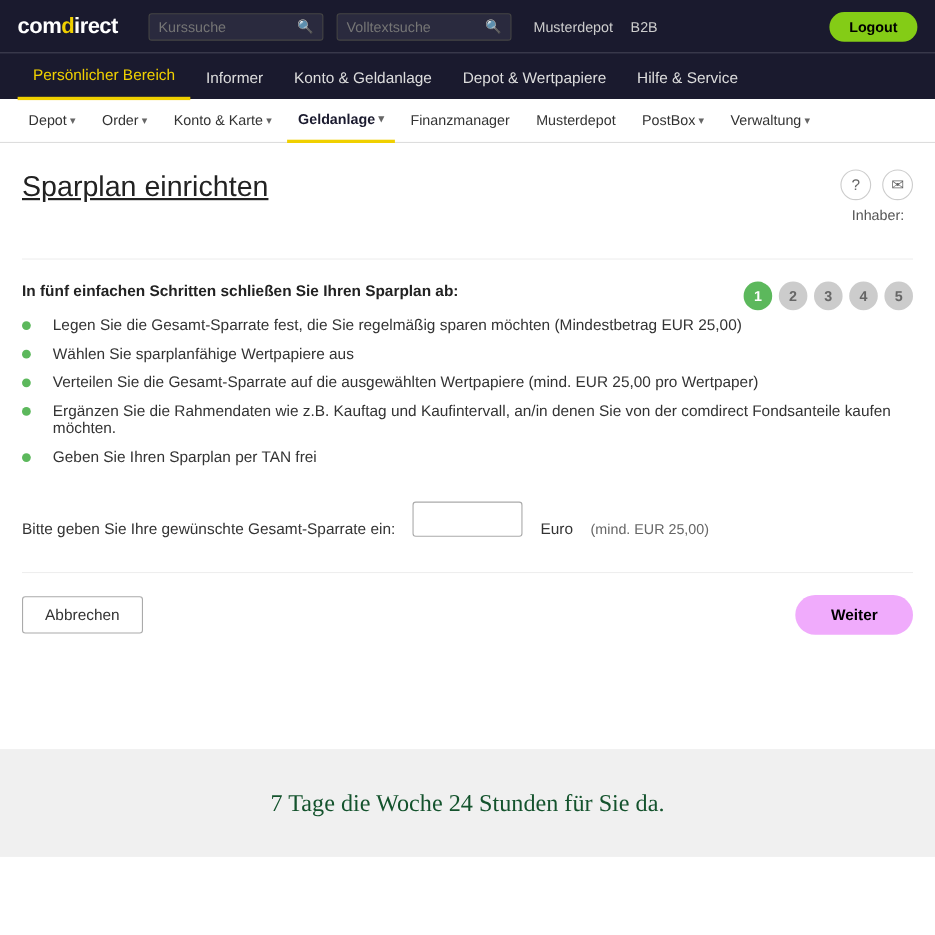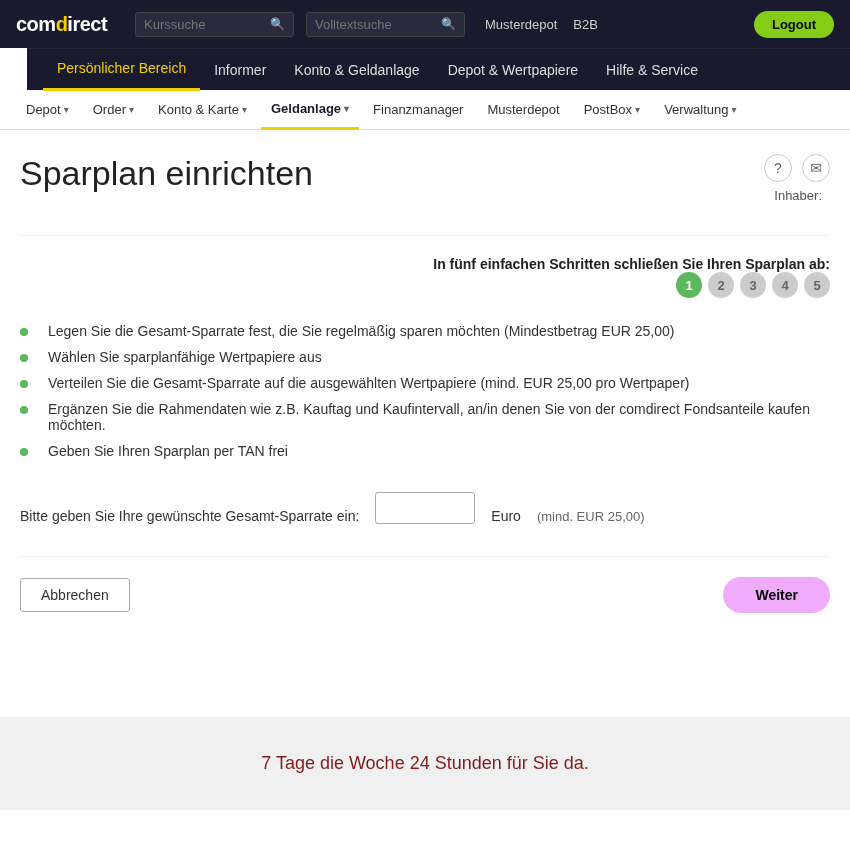--- a/index.html
+++ b/index.html
@@ -67,7 +67,6 @@
       padding: 15px 16px;
       height: 42px;
       border-top: 1px solid #2a2a3e;
-      margin-left: 27px;
     }
     .main-nav a {
       color: #ddd;

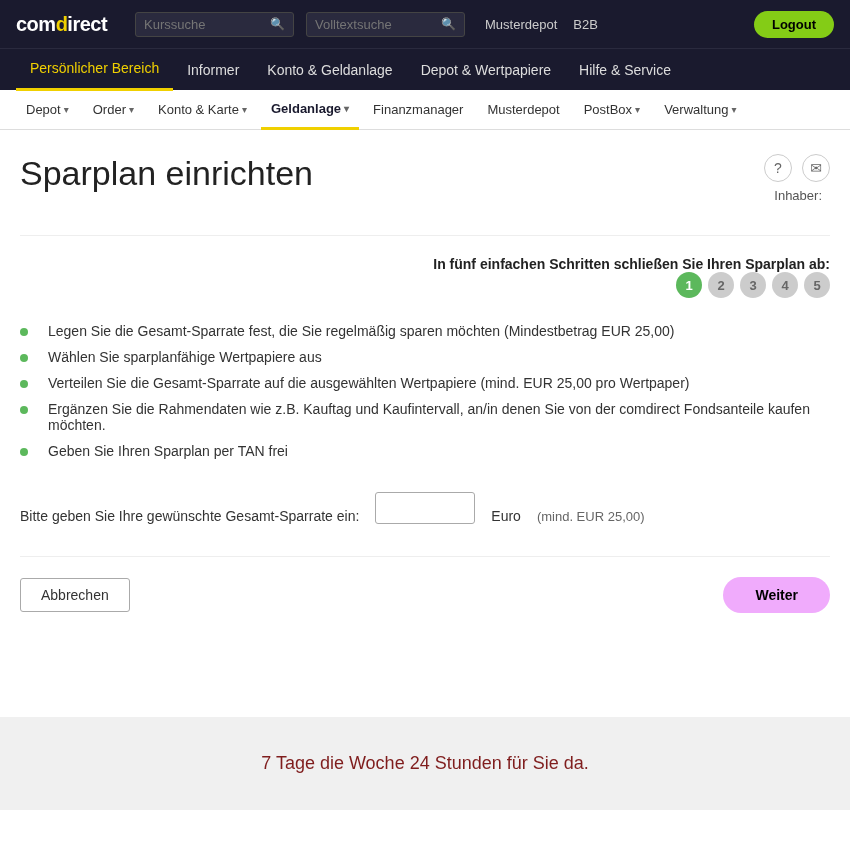--- a/index.html
+++ b/index.html
@@ -118,9 +118,10 @@
       margin-bottom: 24px;
     }
     .page-title {
-      font-size: 34px;
+      font-size: 26px;
       font-weight: normal;
       color: #222;
+      text-decoration: underline;
     }
     .header-icons {
       display: flex;

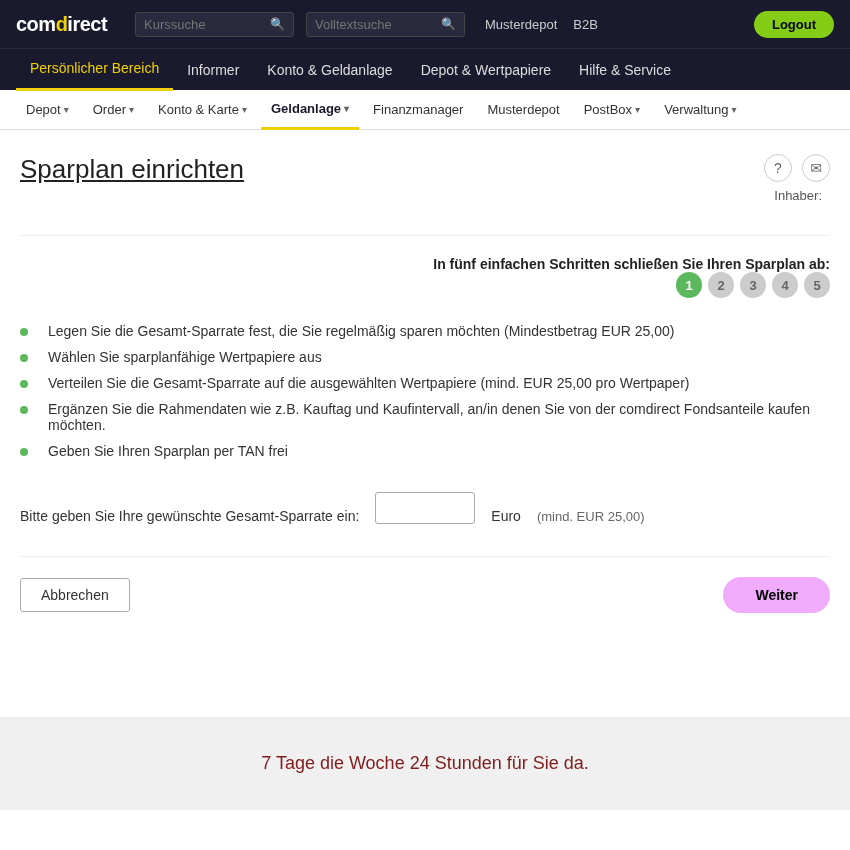--- a/index.html
+++ b/index.html
@@ -155,10 +155,9 @@
     }
     .steps-header {
       display: flex;
-      align-items: flex-end;
+      align-items: flex-start;
       justify-content: space-between;
-      margin-bottom: 20px;
-      flex-direction: column;
+      margin-bottom: 0;
     }
     .steps-title {
       font-size: 14px;

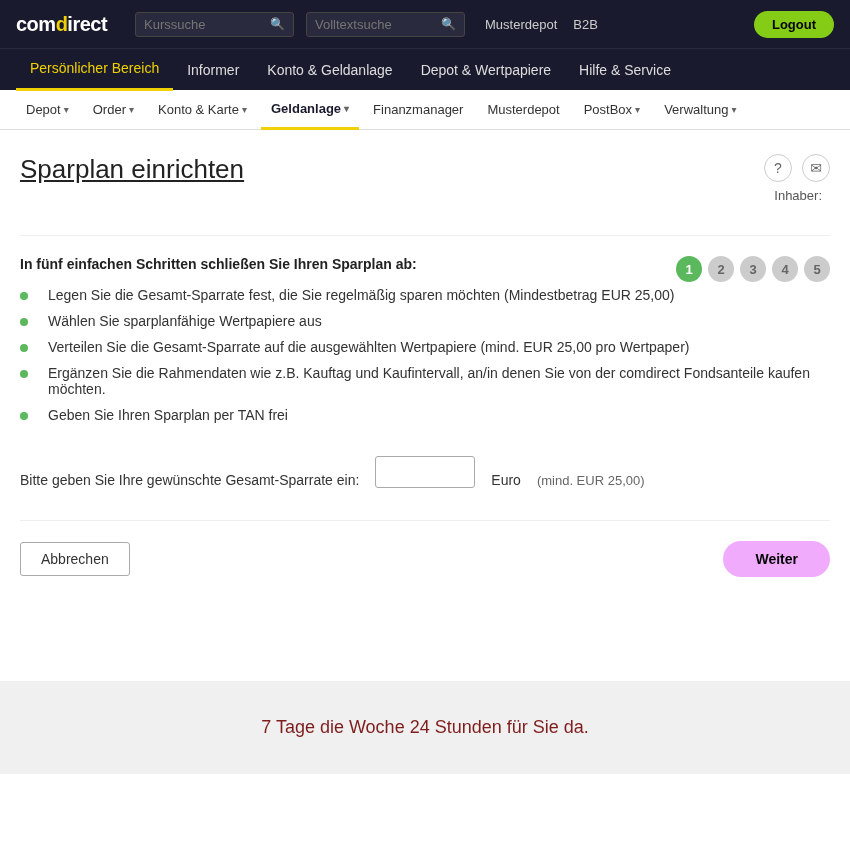--- a/index.html
+++ b/index.html
@@ -273,8 +273,9 @@
       margin-top: 80px;
     }
     .footer-banner p {
-      font-size: 18px;
-      color: #7f1d1d;
+      font-size: 22px;
+      color: #14532d;
+      font-family: Liberation Serif, serif;
     }
 
     hr.divider {

